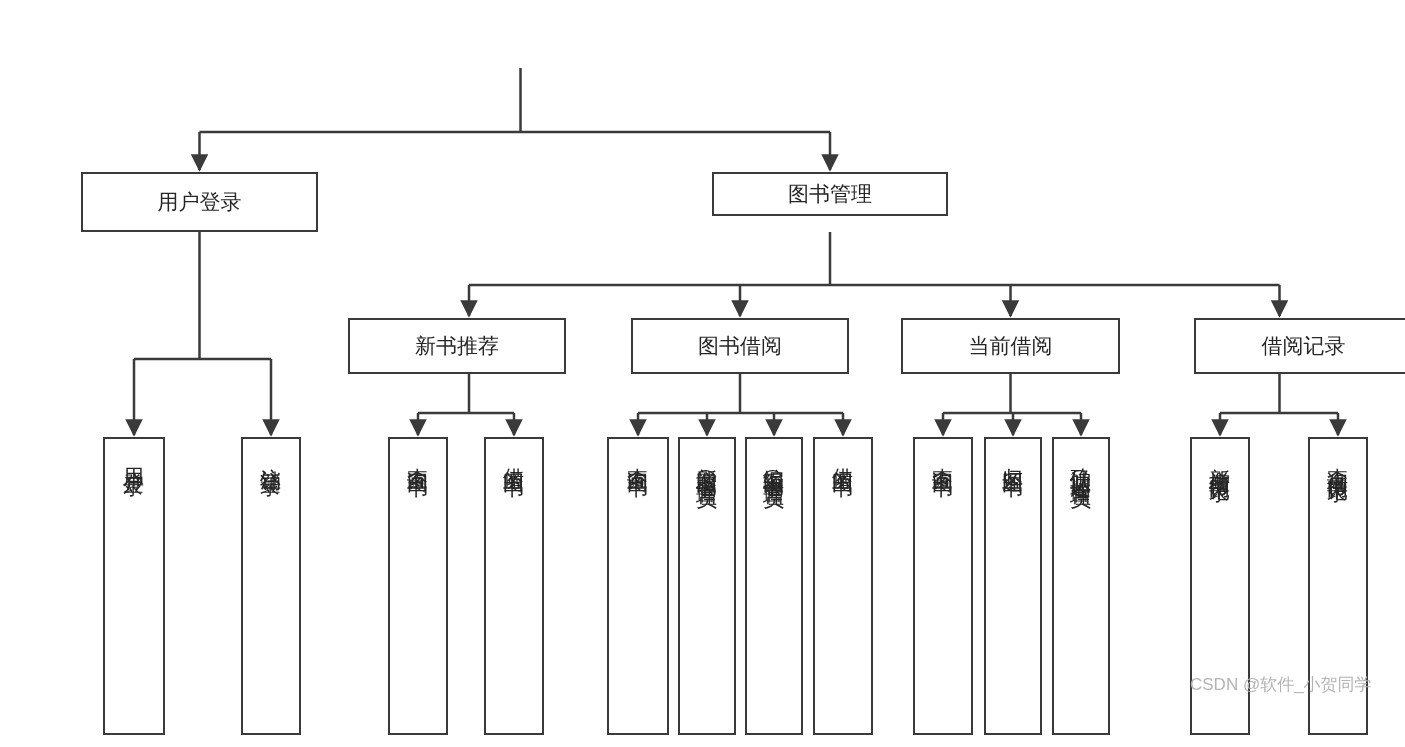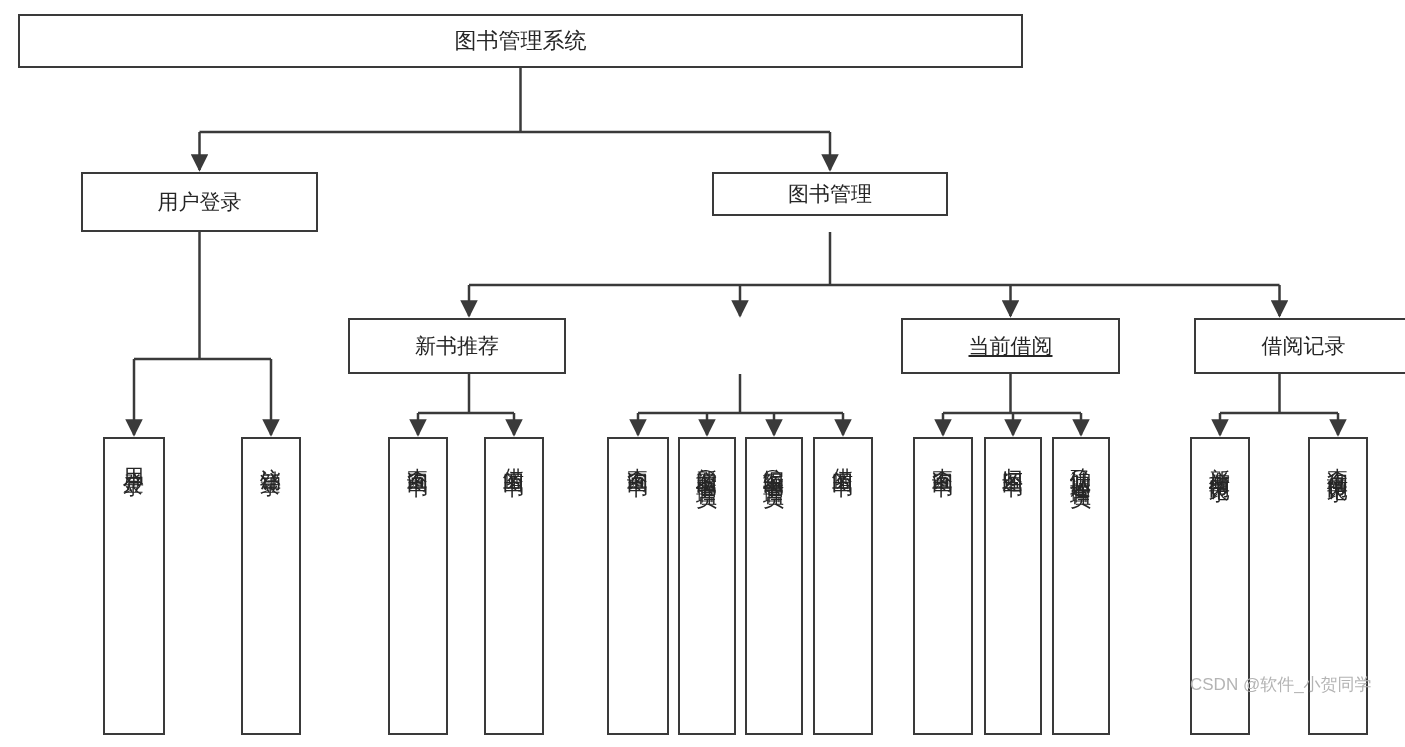--- a/index.html
+++ b/index.html
@@ -118,9 +118,6 @@
       </g>
   </svg>
 
-  <div class="node root horiz" style="left: 18px; top: 14px; width: 1005px; height: 54px;">
-    <span class="label">图书管理系统</span>
-  </div>
 
   <div class="node horiz" style="left: 81px; top: 172px; width: 237px; height: 60px;">
     <span class="label">用户登录</span>

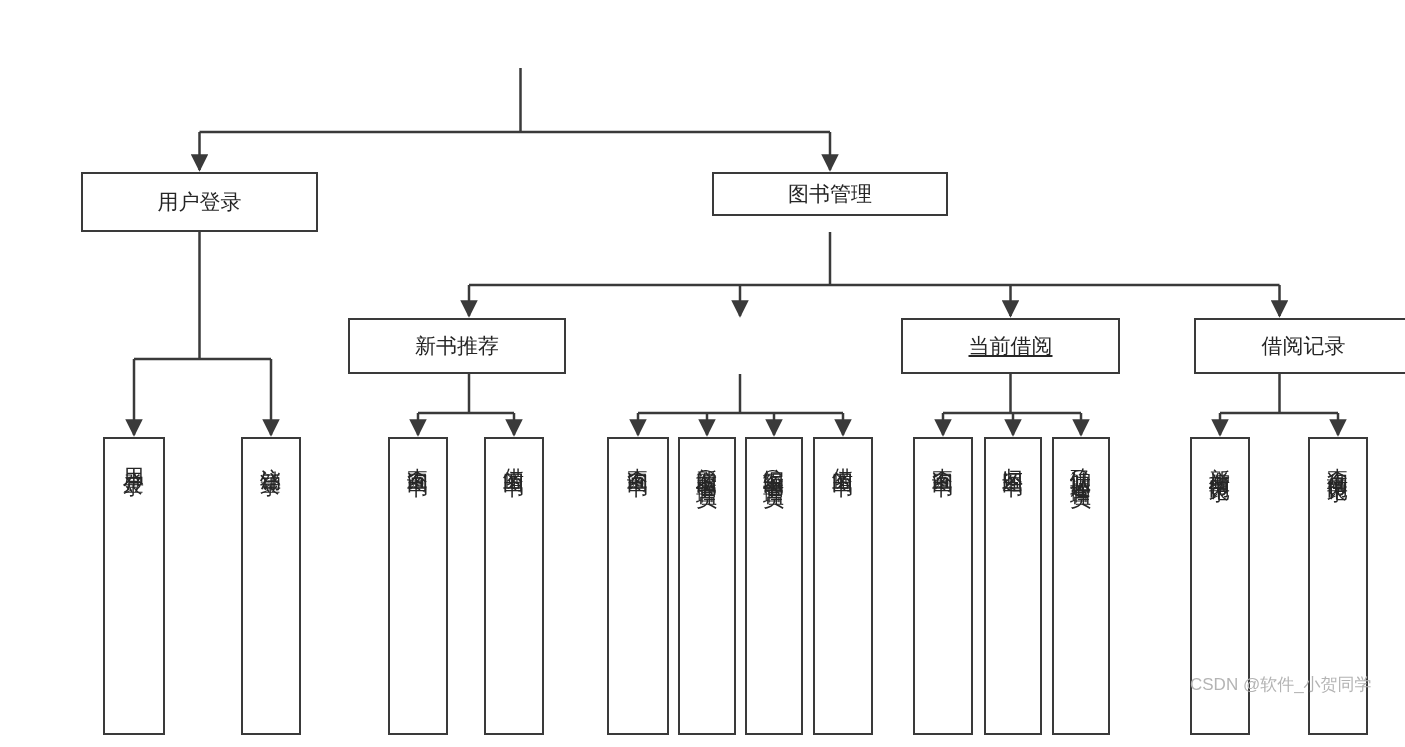--- a/index.html
+++ b/index.html
@@ -131,6 +131,9 @@
     <span class="label">新书推荐</span>
   </div>
 
+  <div class="node horiz" style="left: 631px; top: 318px; width: 218px; height: 56px;">
+    <span class="label">图书借阅</span>
+  </div>
 
   <div class="node horiz" style="left: 901px; top: 318px; width: 219px; height: 56px; text-decoration: underline;">
     <span class="label">当前借阅</span>

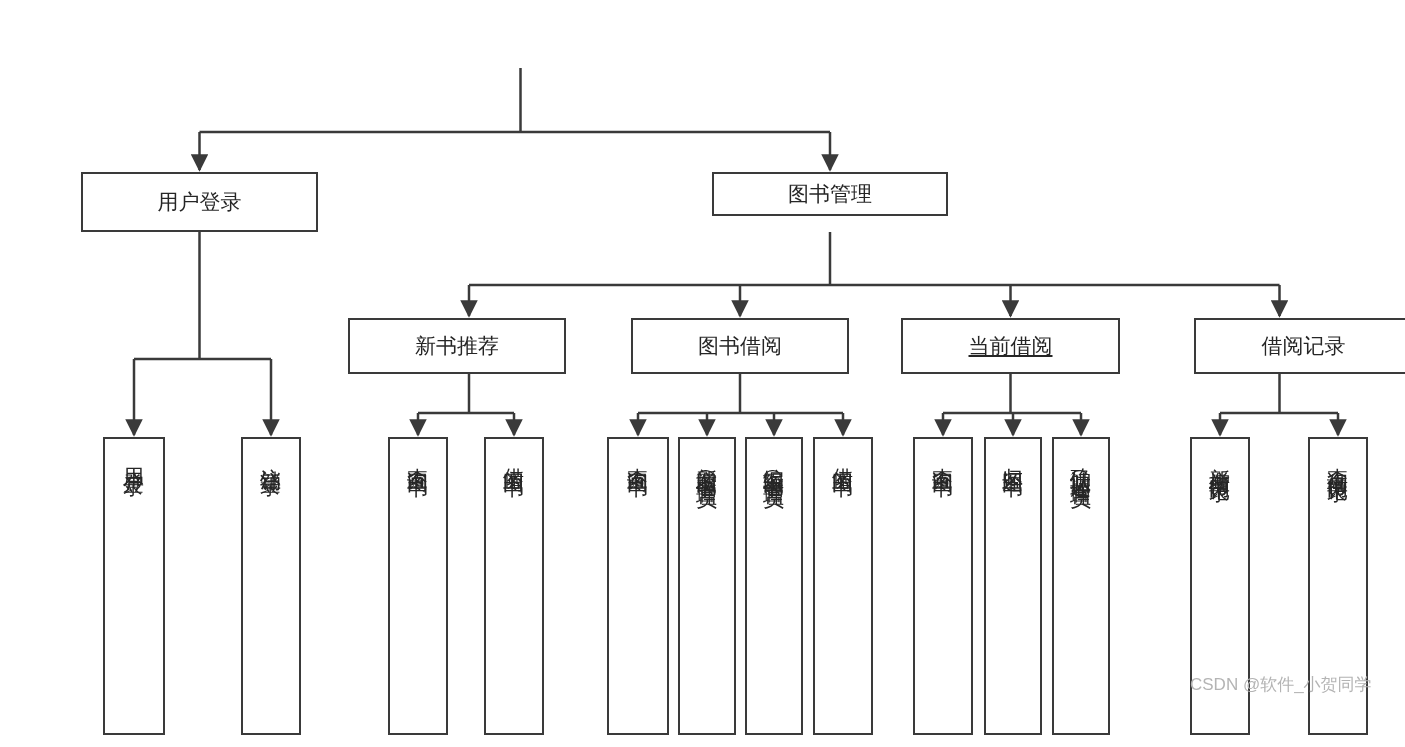--- a/index.html
+++ b/index.html
@@ -135,7 +135,7 @@
     <span class="label">图书借阅</span>
   </div>
 
-  <div class="node horiz" style="left: 901px; top: 318px; width: 219px; height: 56px; text-decoration: underline;">
+  <div class="node horiz" style="left: 901px; top: 318px; width: 219px; height: 56px;">
     <span class="label">当前借阅</span>
   </div>
 

